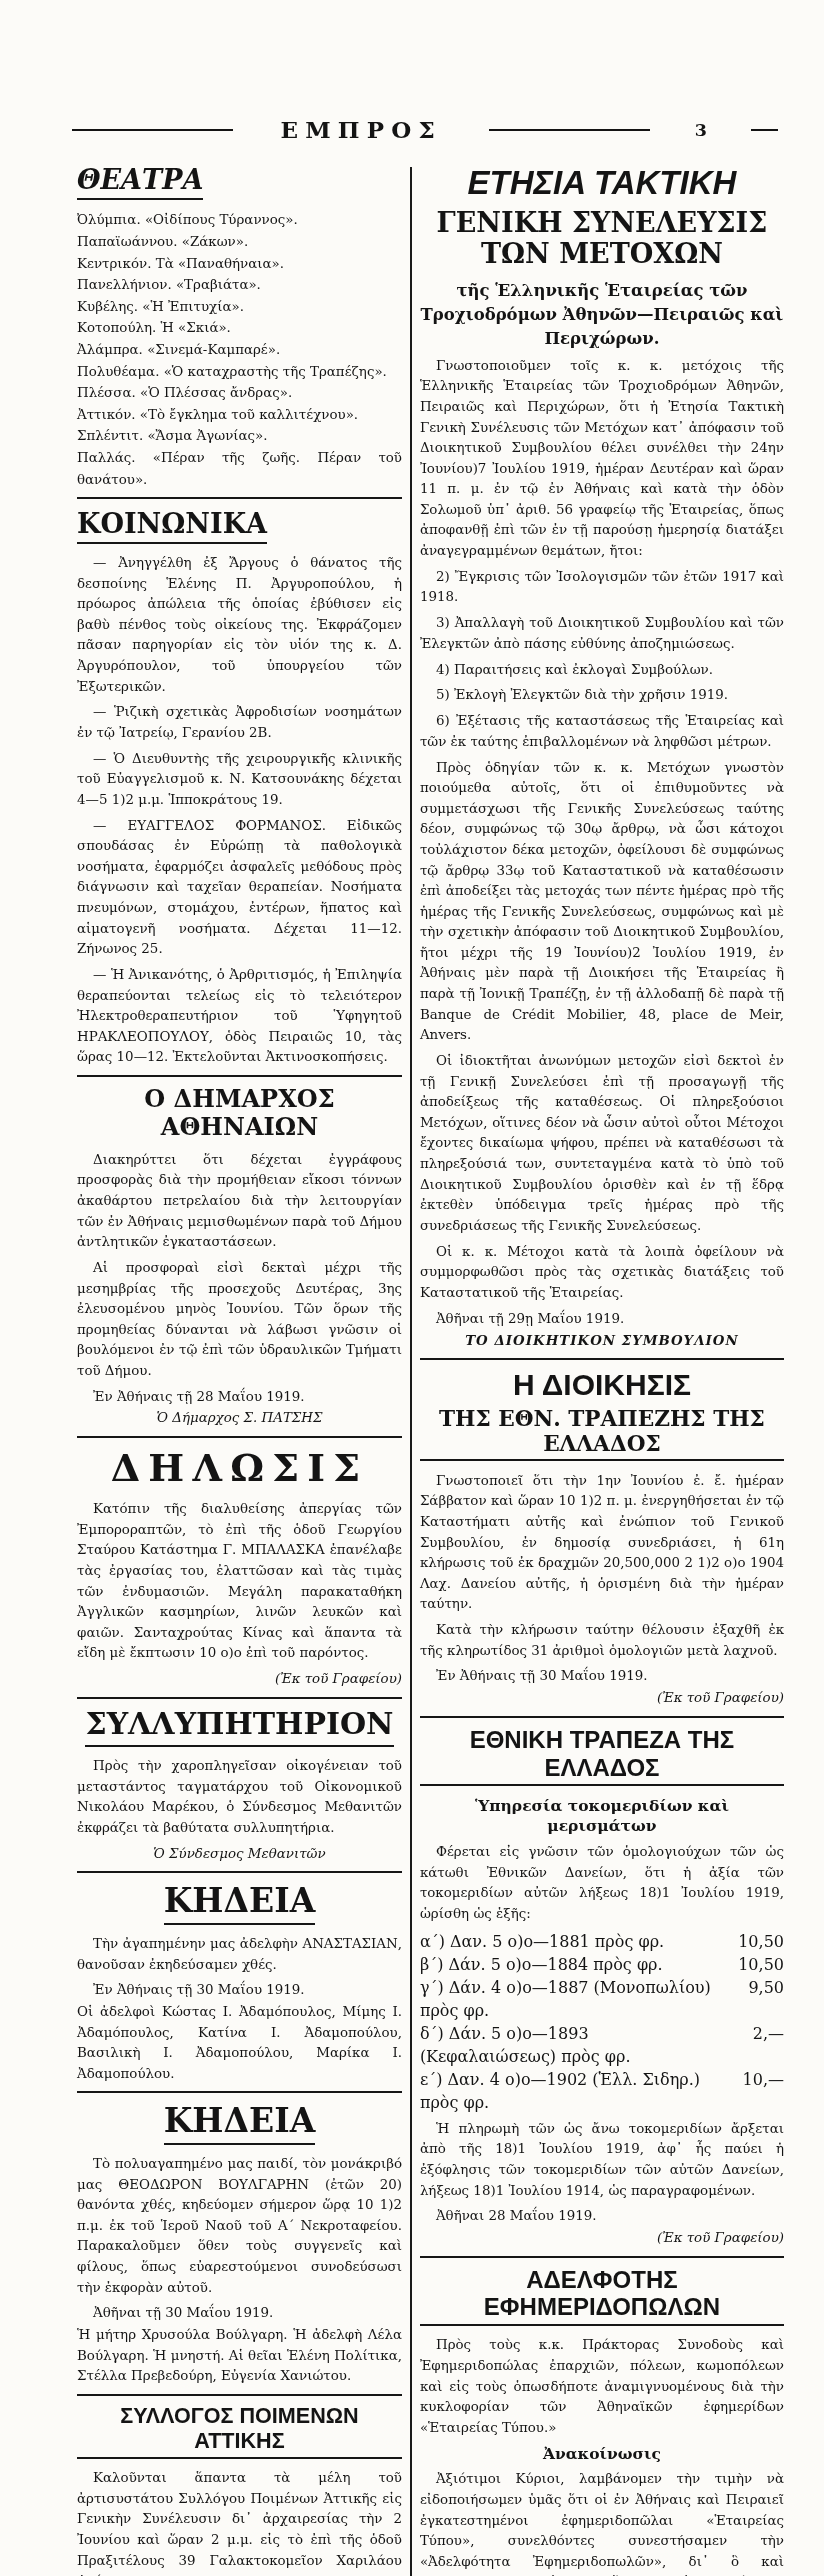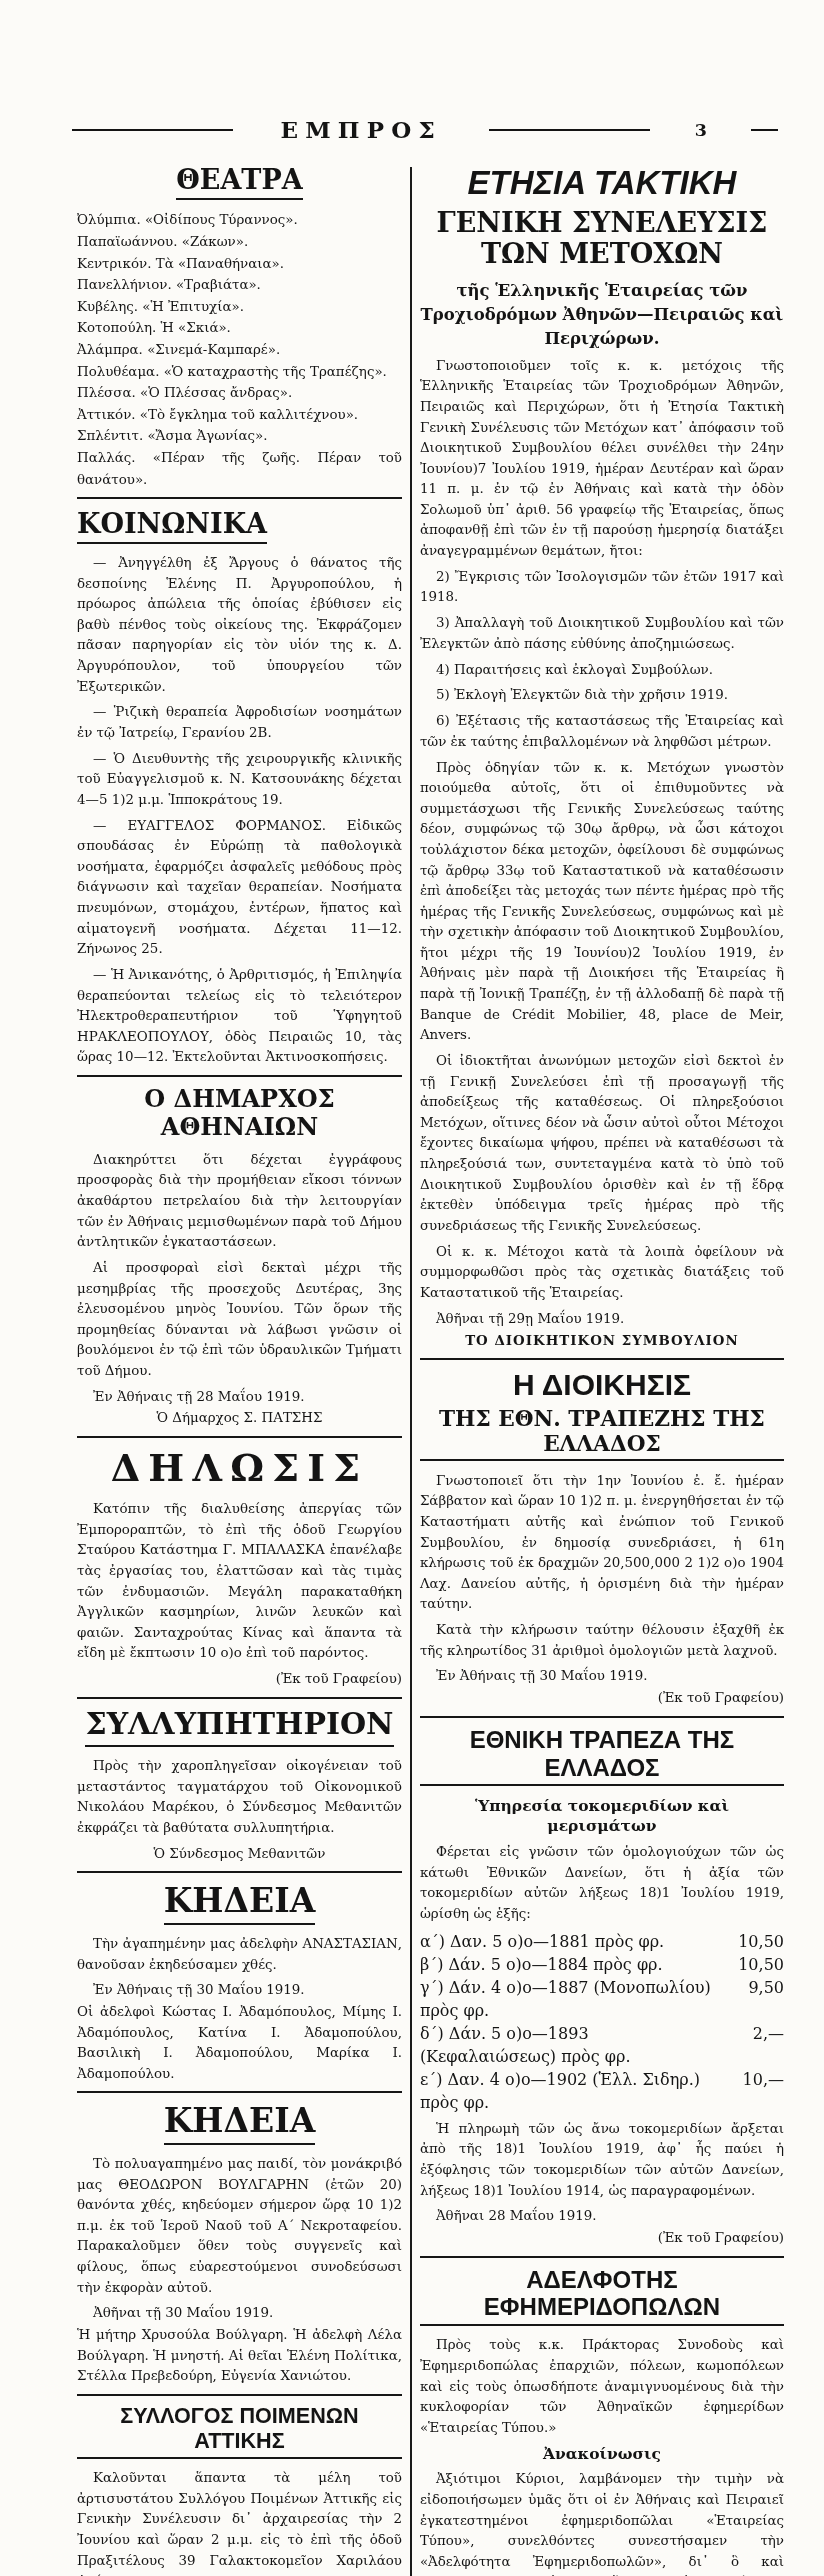--- a/index.html
+++ b/index.html
@@ -56,7 +56,7 @@
     <div class="col-left">
 
       <section>
-        <h2 class="sec sz52" style="text-align:center;margin-top:0;">
+        <h2 class="sec sz52" style="text-align:left;margin-top:0;font-style:italic;">
           <span class="u">ΘΕΑΤΡΑ</span>
         </h2>
         <p class="theatre-line">Ὀλύμπια. «Οἰδίπους Τύραννος».</p>

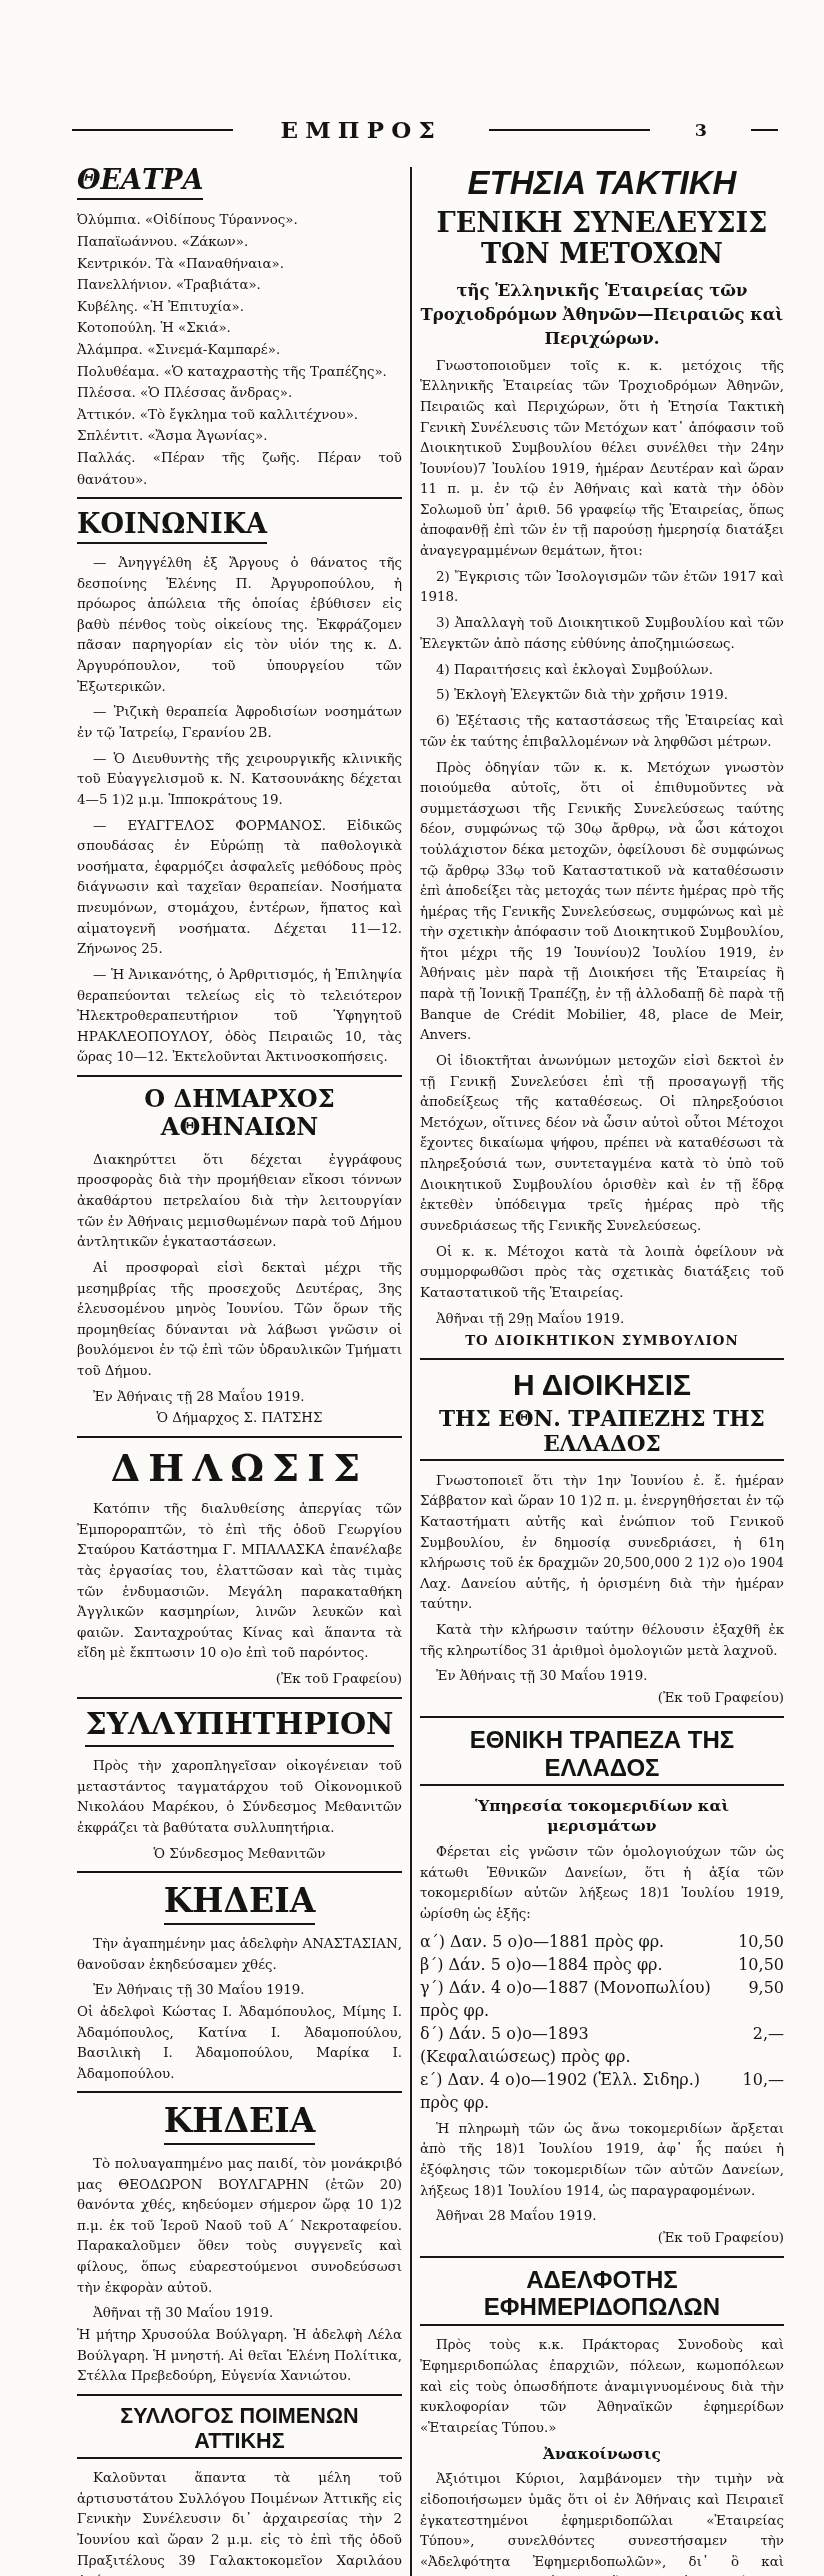--- a/index.html
+++ b/index.html
@@ -80,7 +80,7 @@
           <span class="u">ΚΟΙΝΩΝΙΚΑ</span>
         </h2>
         <p>— Ἀνηγγέλθη ἐξ Ἄργους ὁ θάνατος τῆς δεσποίνης Ἑλένης Π. Ἀργυροπούλου, ἡ πρόωρος ἀπώλεια τῆς ὁποίας ἐβύθισεν εἰς βαθὺ πένθος τοὺς οἰκείους της. Ἐκφράζομεν πᾶσαν παρηγορίαν εἰς τὸν υἱόν της κ. Δ. Ἀργυρόπουλον, τοῦ ὑπουργείου τῶν Ἐξωτερικῶν.</p>
-        <p>— Ῥιζικὴ θεραπεία Ἀφροδισίων νοσημάτων ἐν τῷ Ἰατρείῳ, Γερανίου 2Β.</p>
+        <p>— Ῥιζικὴ σχετικὰς Ἀφροδισίων νοσημάτων ἐν τῷ Ἰατρείῳ, Γερανίου 2Β.</p>
         <p>— Ὁ Διευθυντὴς τῆς χειρουργικῆς κλινικῆς τοῦ Εὐαγγελισμοῦ κ. Ν. Κατσουνάκης δέχεται 4—5 1)2 μ.μ. Ἱπποκράτους 19.</p>
         <p>— ΕΥΑΓΓΕΛΟΣ ΦΟΡΜΑΝΟΣ. Εἰδικῶς σπουδάσας ἐν Εὐρώπῃ τὰ παθολογικὰ νοσήματα, ἐφαρμόζει ἀσφαλεῖς μεθόδους πρὸς διάγνωσιν καὶ ταχεῖαν θεραπείαν. Νοσήματα πνευμόνων, στομάχου, ἐντέρων, ἥπατος καὶ αἱματογενῆ νοσήματα. Δέχεται 11—12. Ζήνωνος 25.</p>
         <p>— Ἡ Ἀνικανότης, ὁ Ἀρθριτισμός, ἡ Ἐπιληψία θεραπεύονται τελείως εἰς τὸ τελειότερον Ἠλεκτροθεραπευτήριον τοῦ Ὑφηγητοῦ ΗΡΑΚΛΕΟΠΟΥΛΟΥ, ὁδὸς Πειραιῶς 10, τὰς ὥρας 10—12. Ἐκτελοῦνται Ἀκτινοσκοπήσεις.</p>

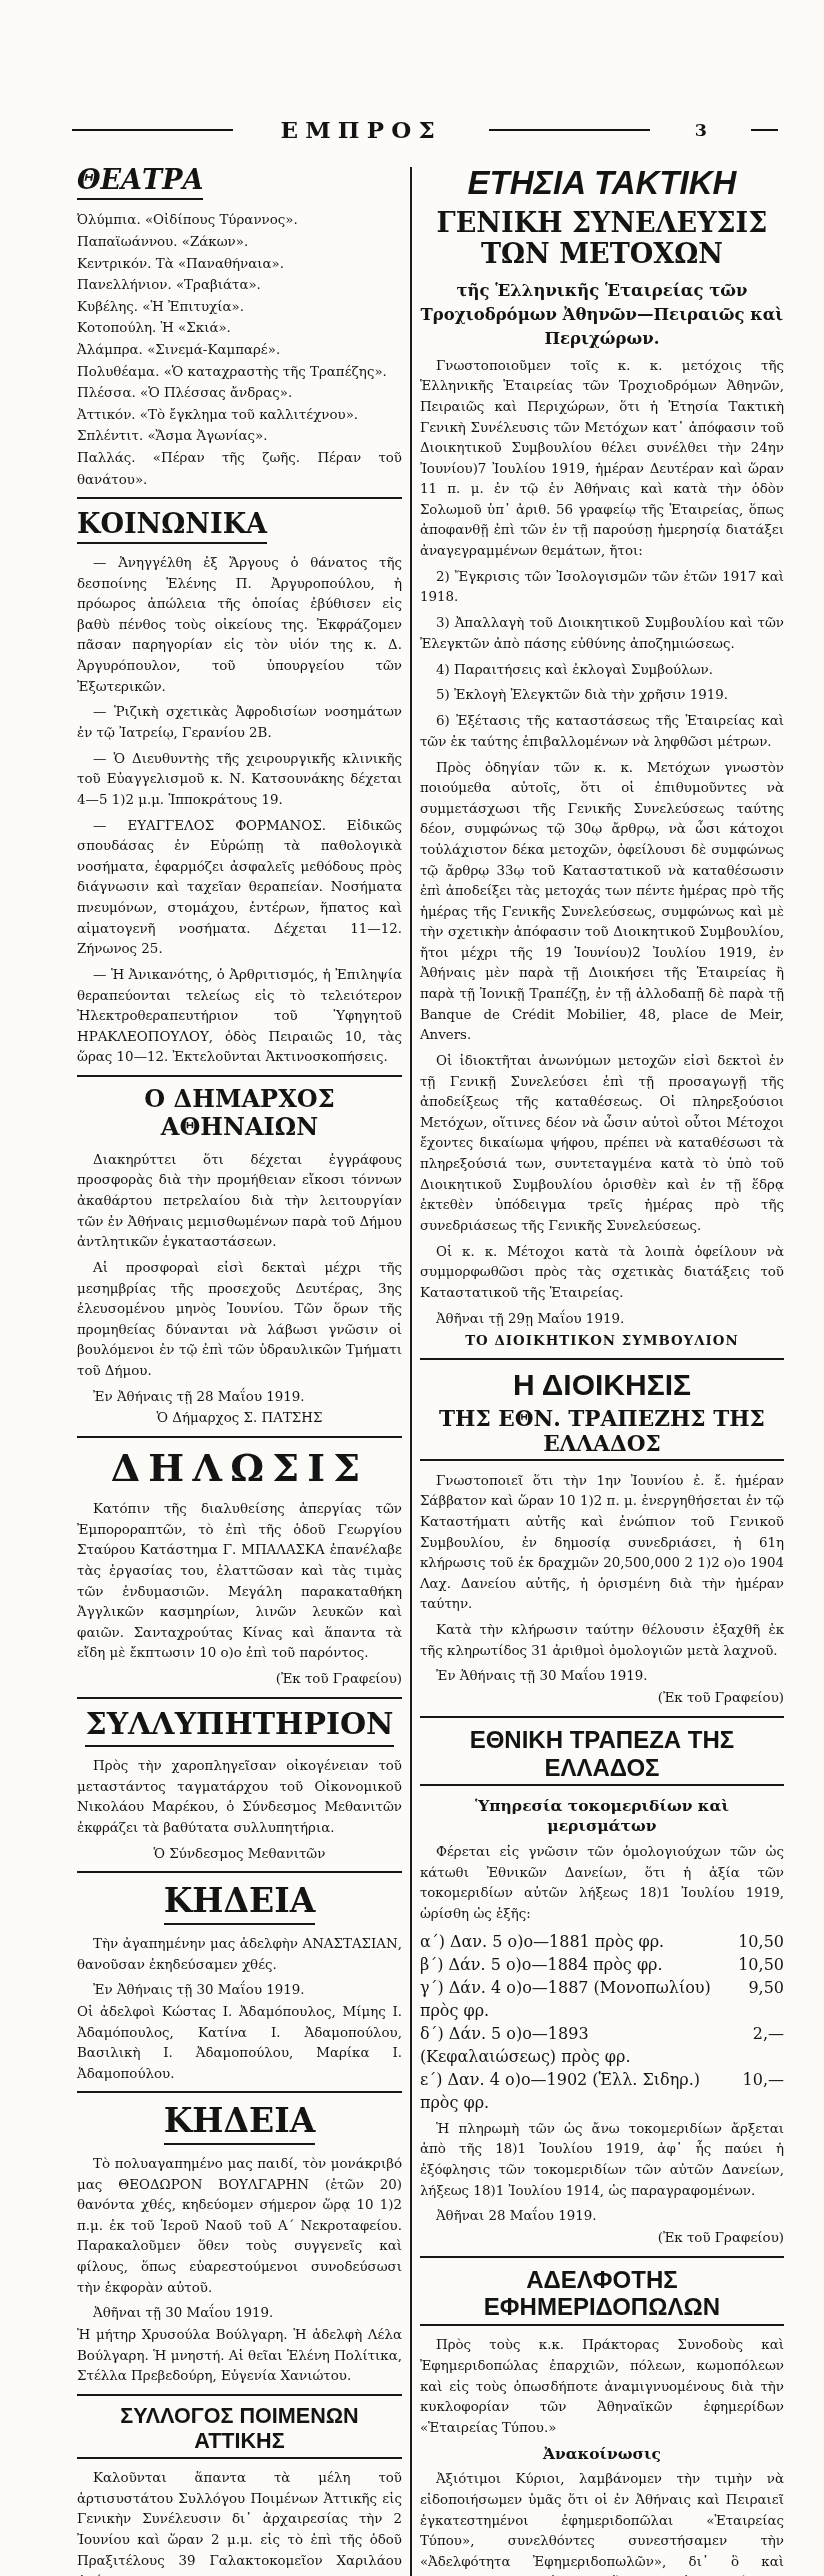--- a/index.html
+++ b/index.html
@@ -22,7 +22,7 @@
   p{font-size:13.4px;line-height:20.6px;text-align:justify;margin:0 0 5.2px 0;text-indent:1.2em;}
   p.noindent{text-indent:0;}
   .dateline{text-indent:1.2em;font-size:13.4px;line-height:20.6px;margin:1px 0;}
-  .sig{text-align:center;font-size:13.4px;line-height:20.6px;margin:1px 0 7.2px 0;}
+  .sig{text-align:center;font-size:13.4px;line-height:20.6px;margin:1px 0 7.2px 0;font-style:italic;}
   .sig.right{text-align:right;}
   h2.sec{font-weight:bold;text-align:center;margin:3.1px 0 9.3px 0;line-height:1.15;}
   h2 .u{display:inline-block;border-bottom:2.1px solid #161616;padding-bottom:3.1px;}

